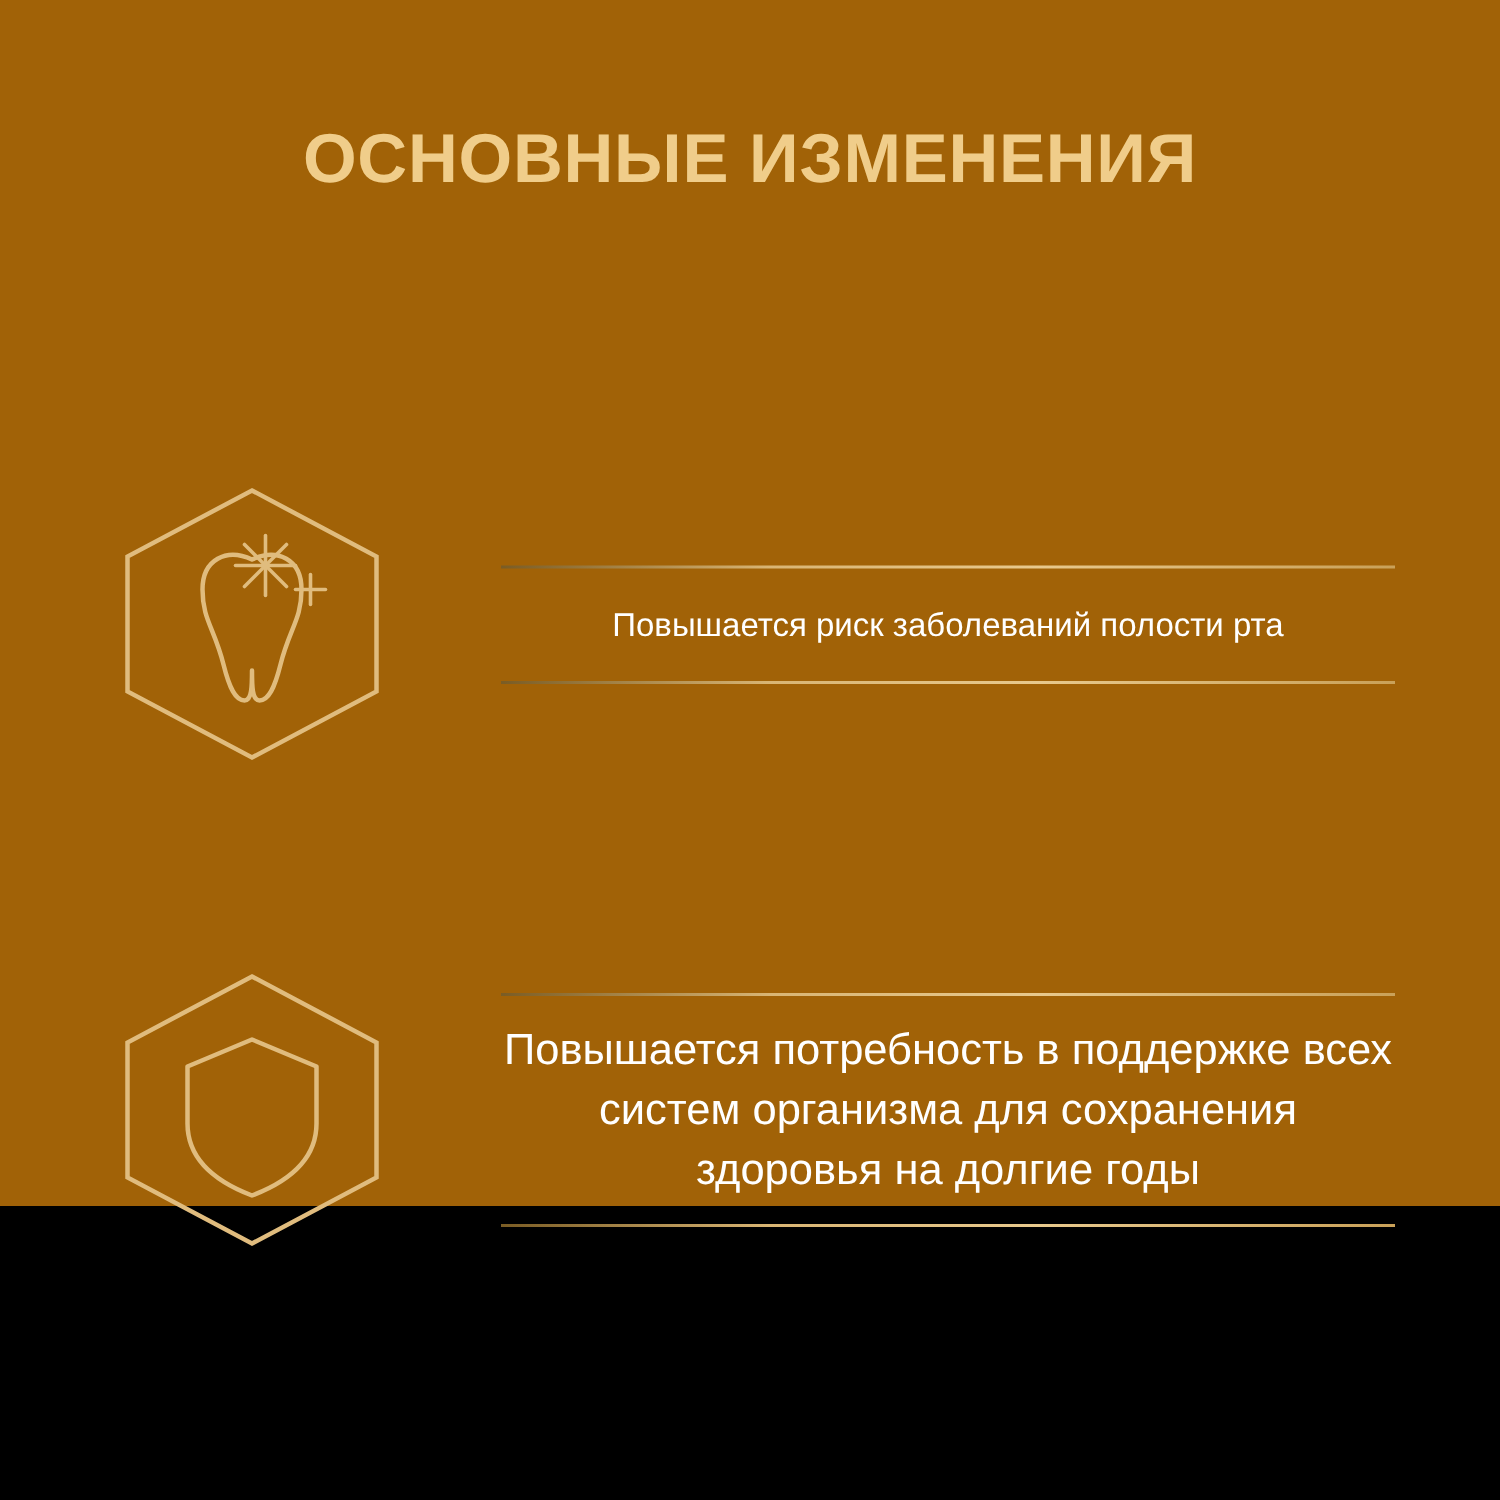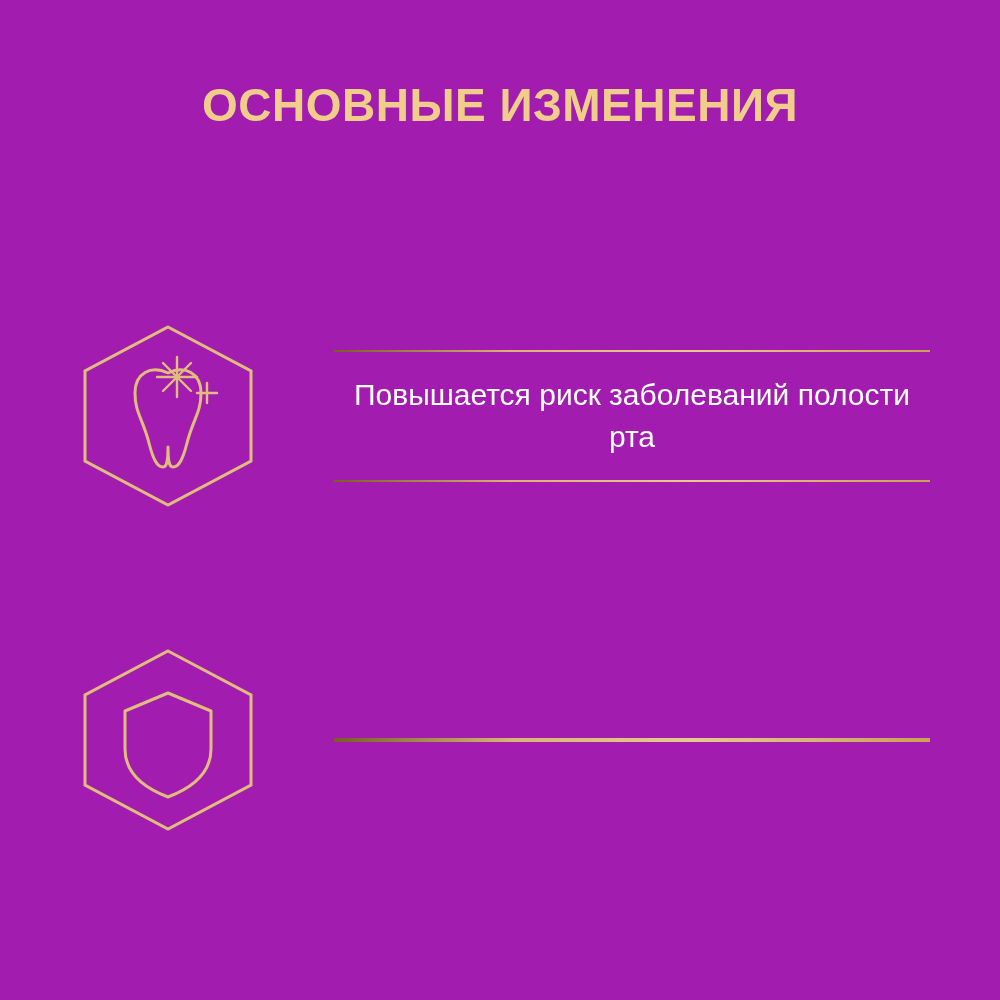--- a/index.html
+++ b/index.html
@@ -17,8 +17,8 @@
   .page {
     position: relative;
     width: 1000px;
-    height: 1000px;
-    background: #a21caf;
+    height: 804px;
+    background: #a16207;
   }
 
   

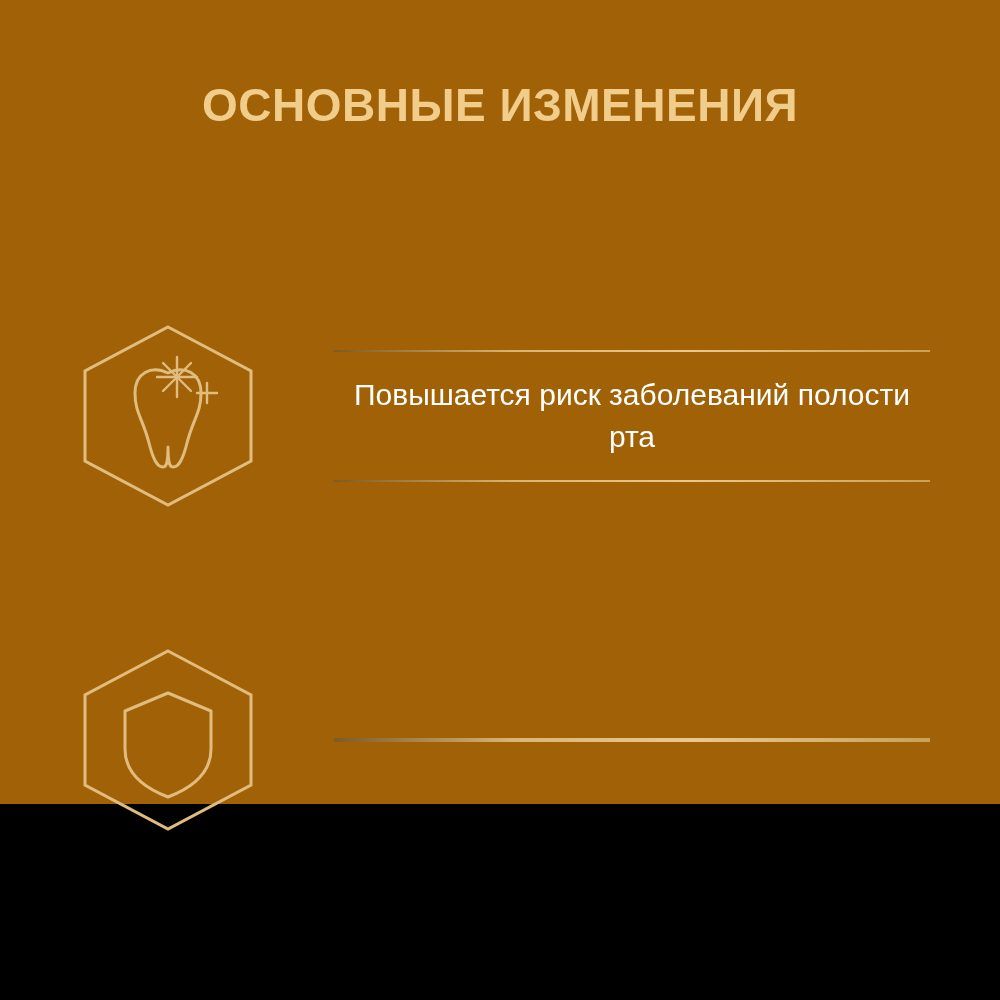--- a/index.html
+++ b/index.html
@@ -73,8 +73,8 @@
   }
   .feature-text {
     color: #ffffff;
-    font-size: 30px;
-    line-height: 42px;
+    font-size: 22px;
+    line-height: 31px;
     text-align: center;
     padding: 22px 4px;
   }

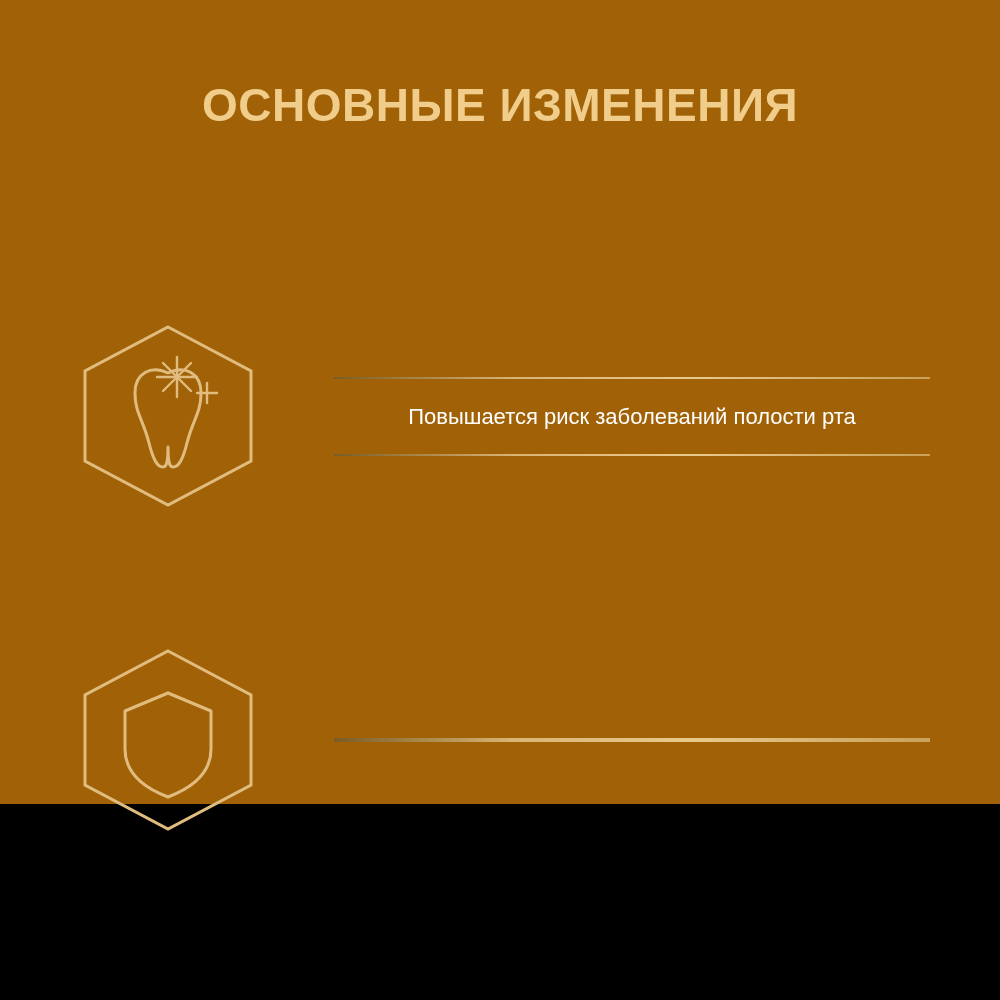--- a/index.html
+++ b/index.html
@@ -128,6 +128,7 @@
     </div>
     <div class="text-wrap">
       <div class="rule"></div>
+      <div class="feature-text">Повышается потребность в поддержке всех систем организма для сохранения здоровья на долгие годы</div>
       <div class="rule"></div>
     </div>
   </div>

